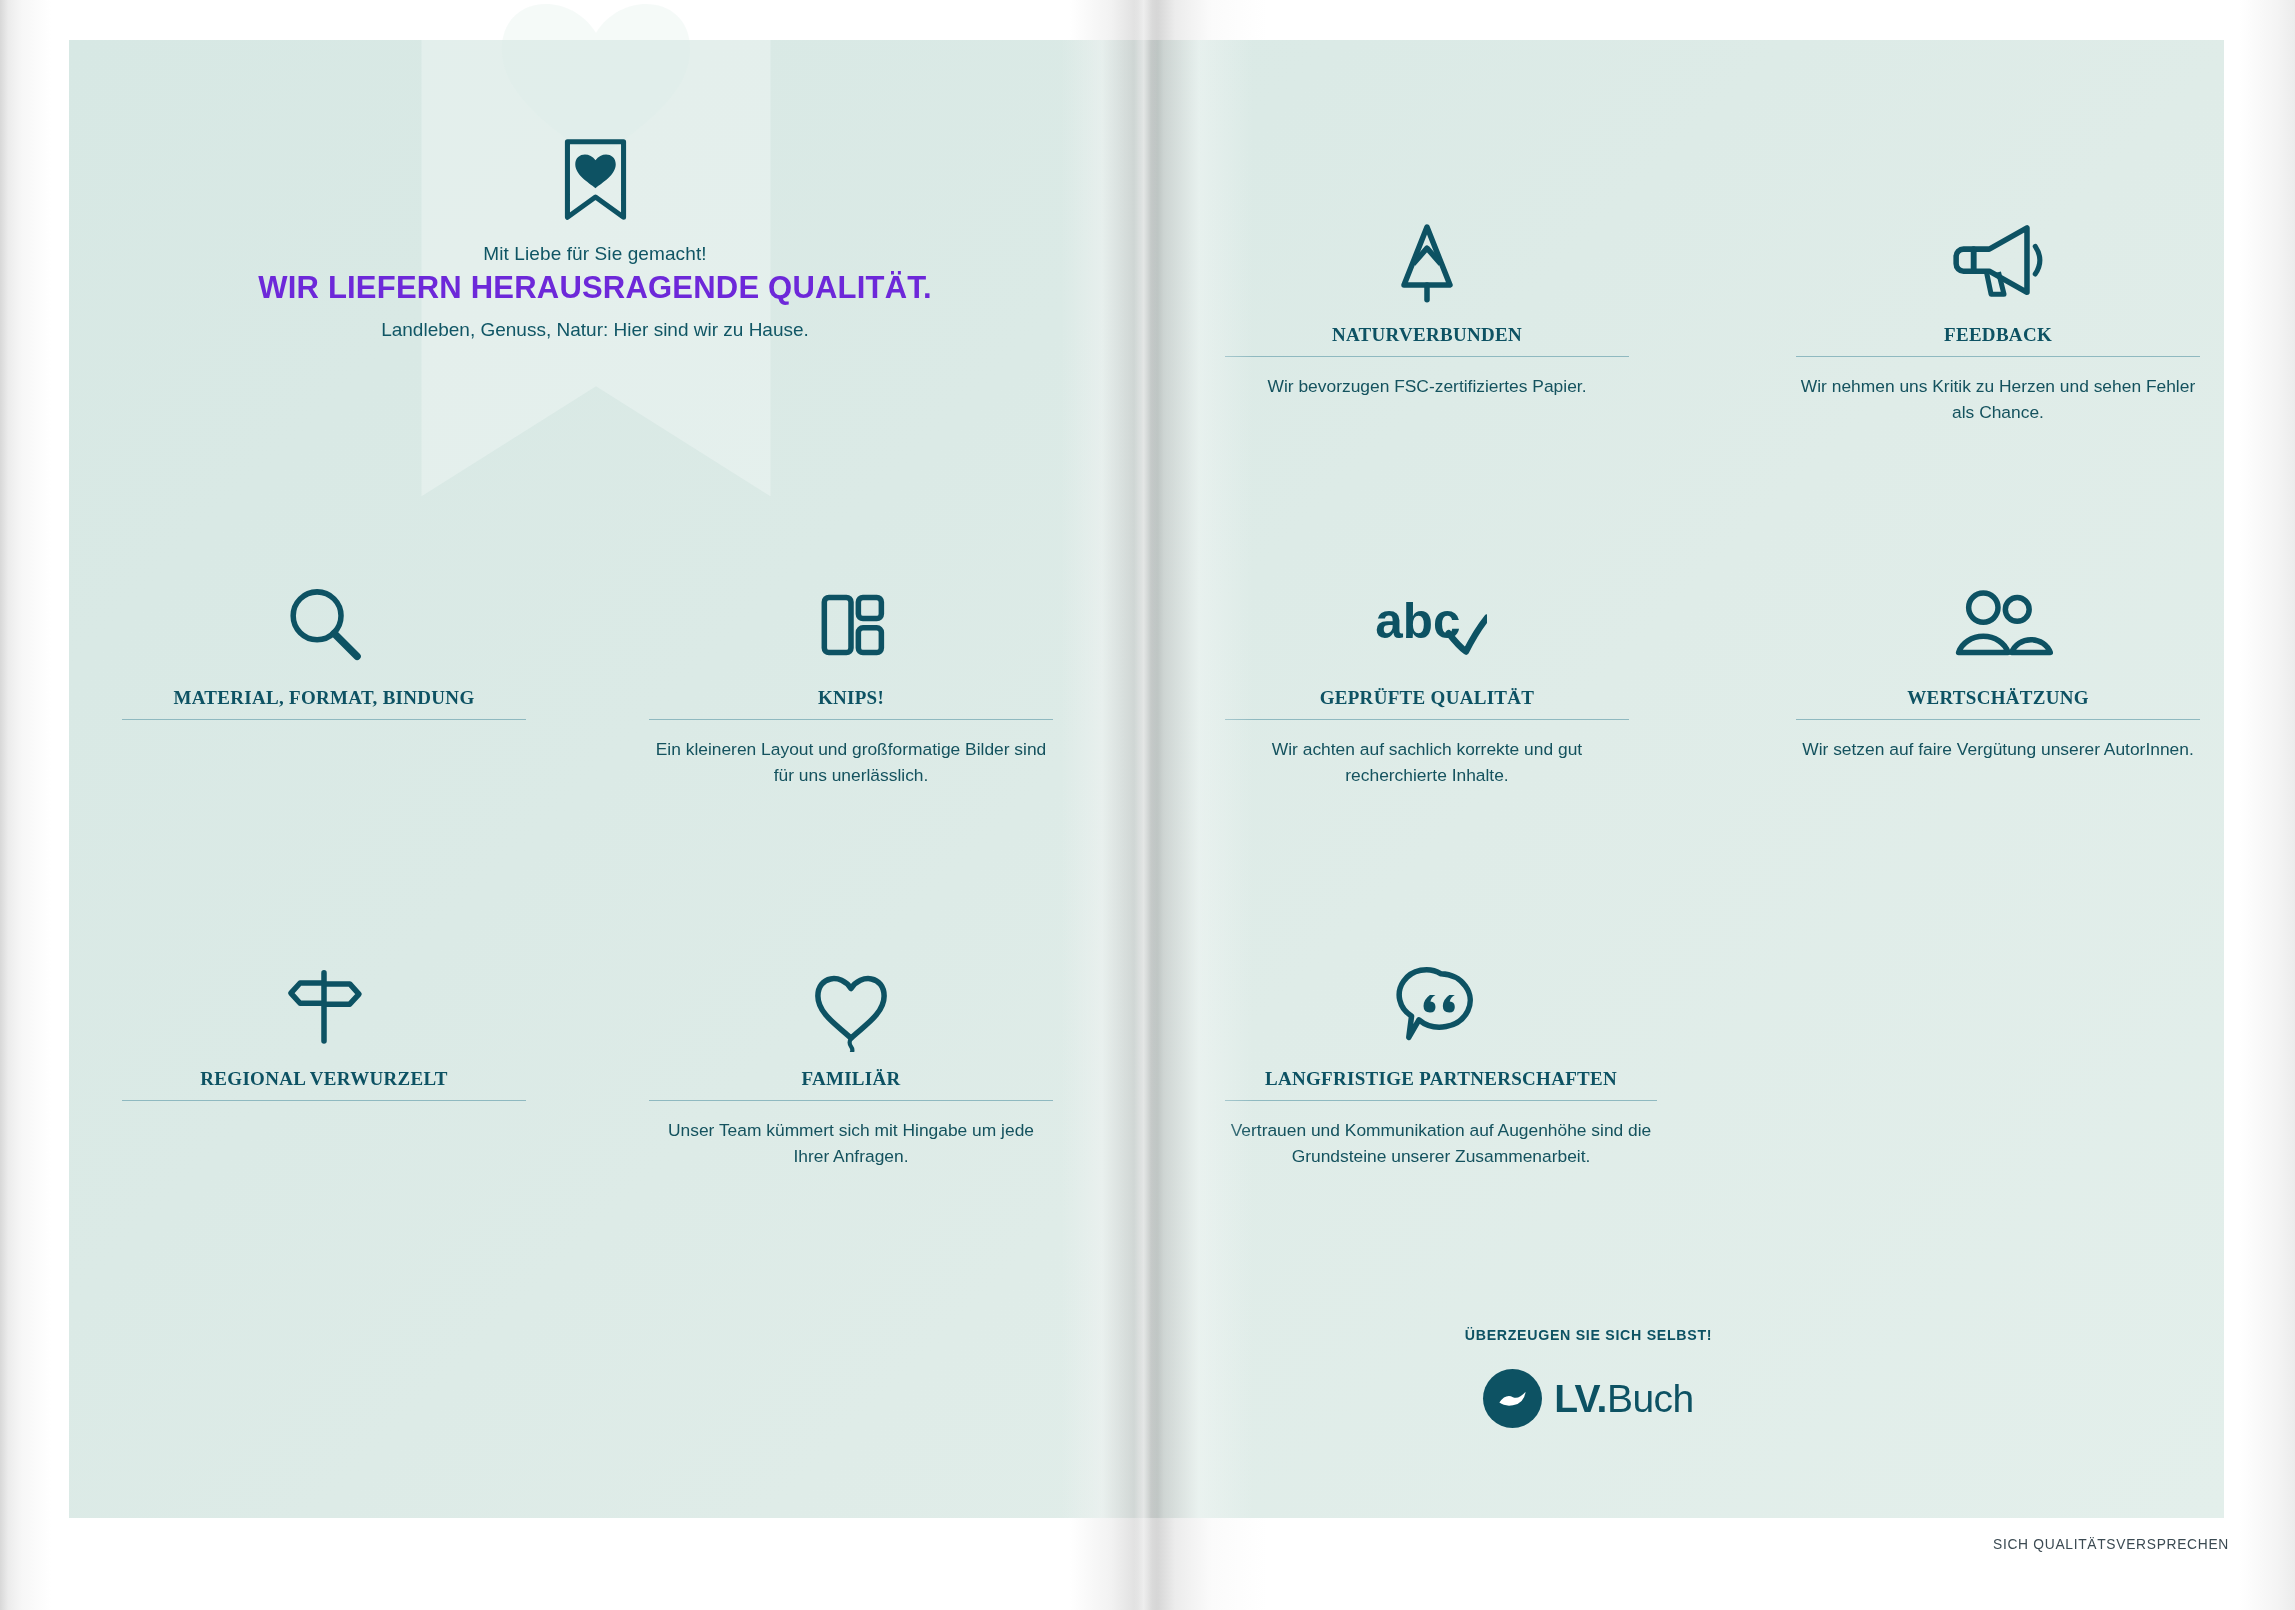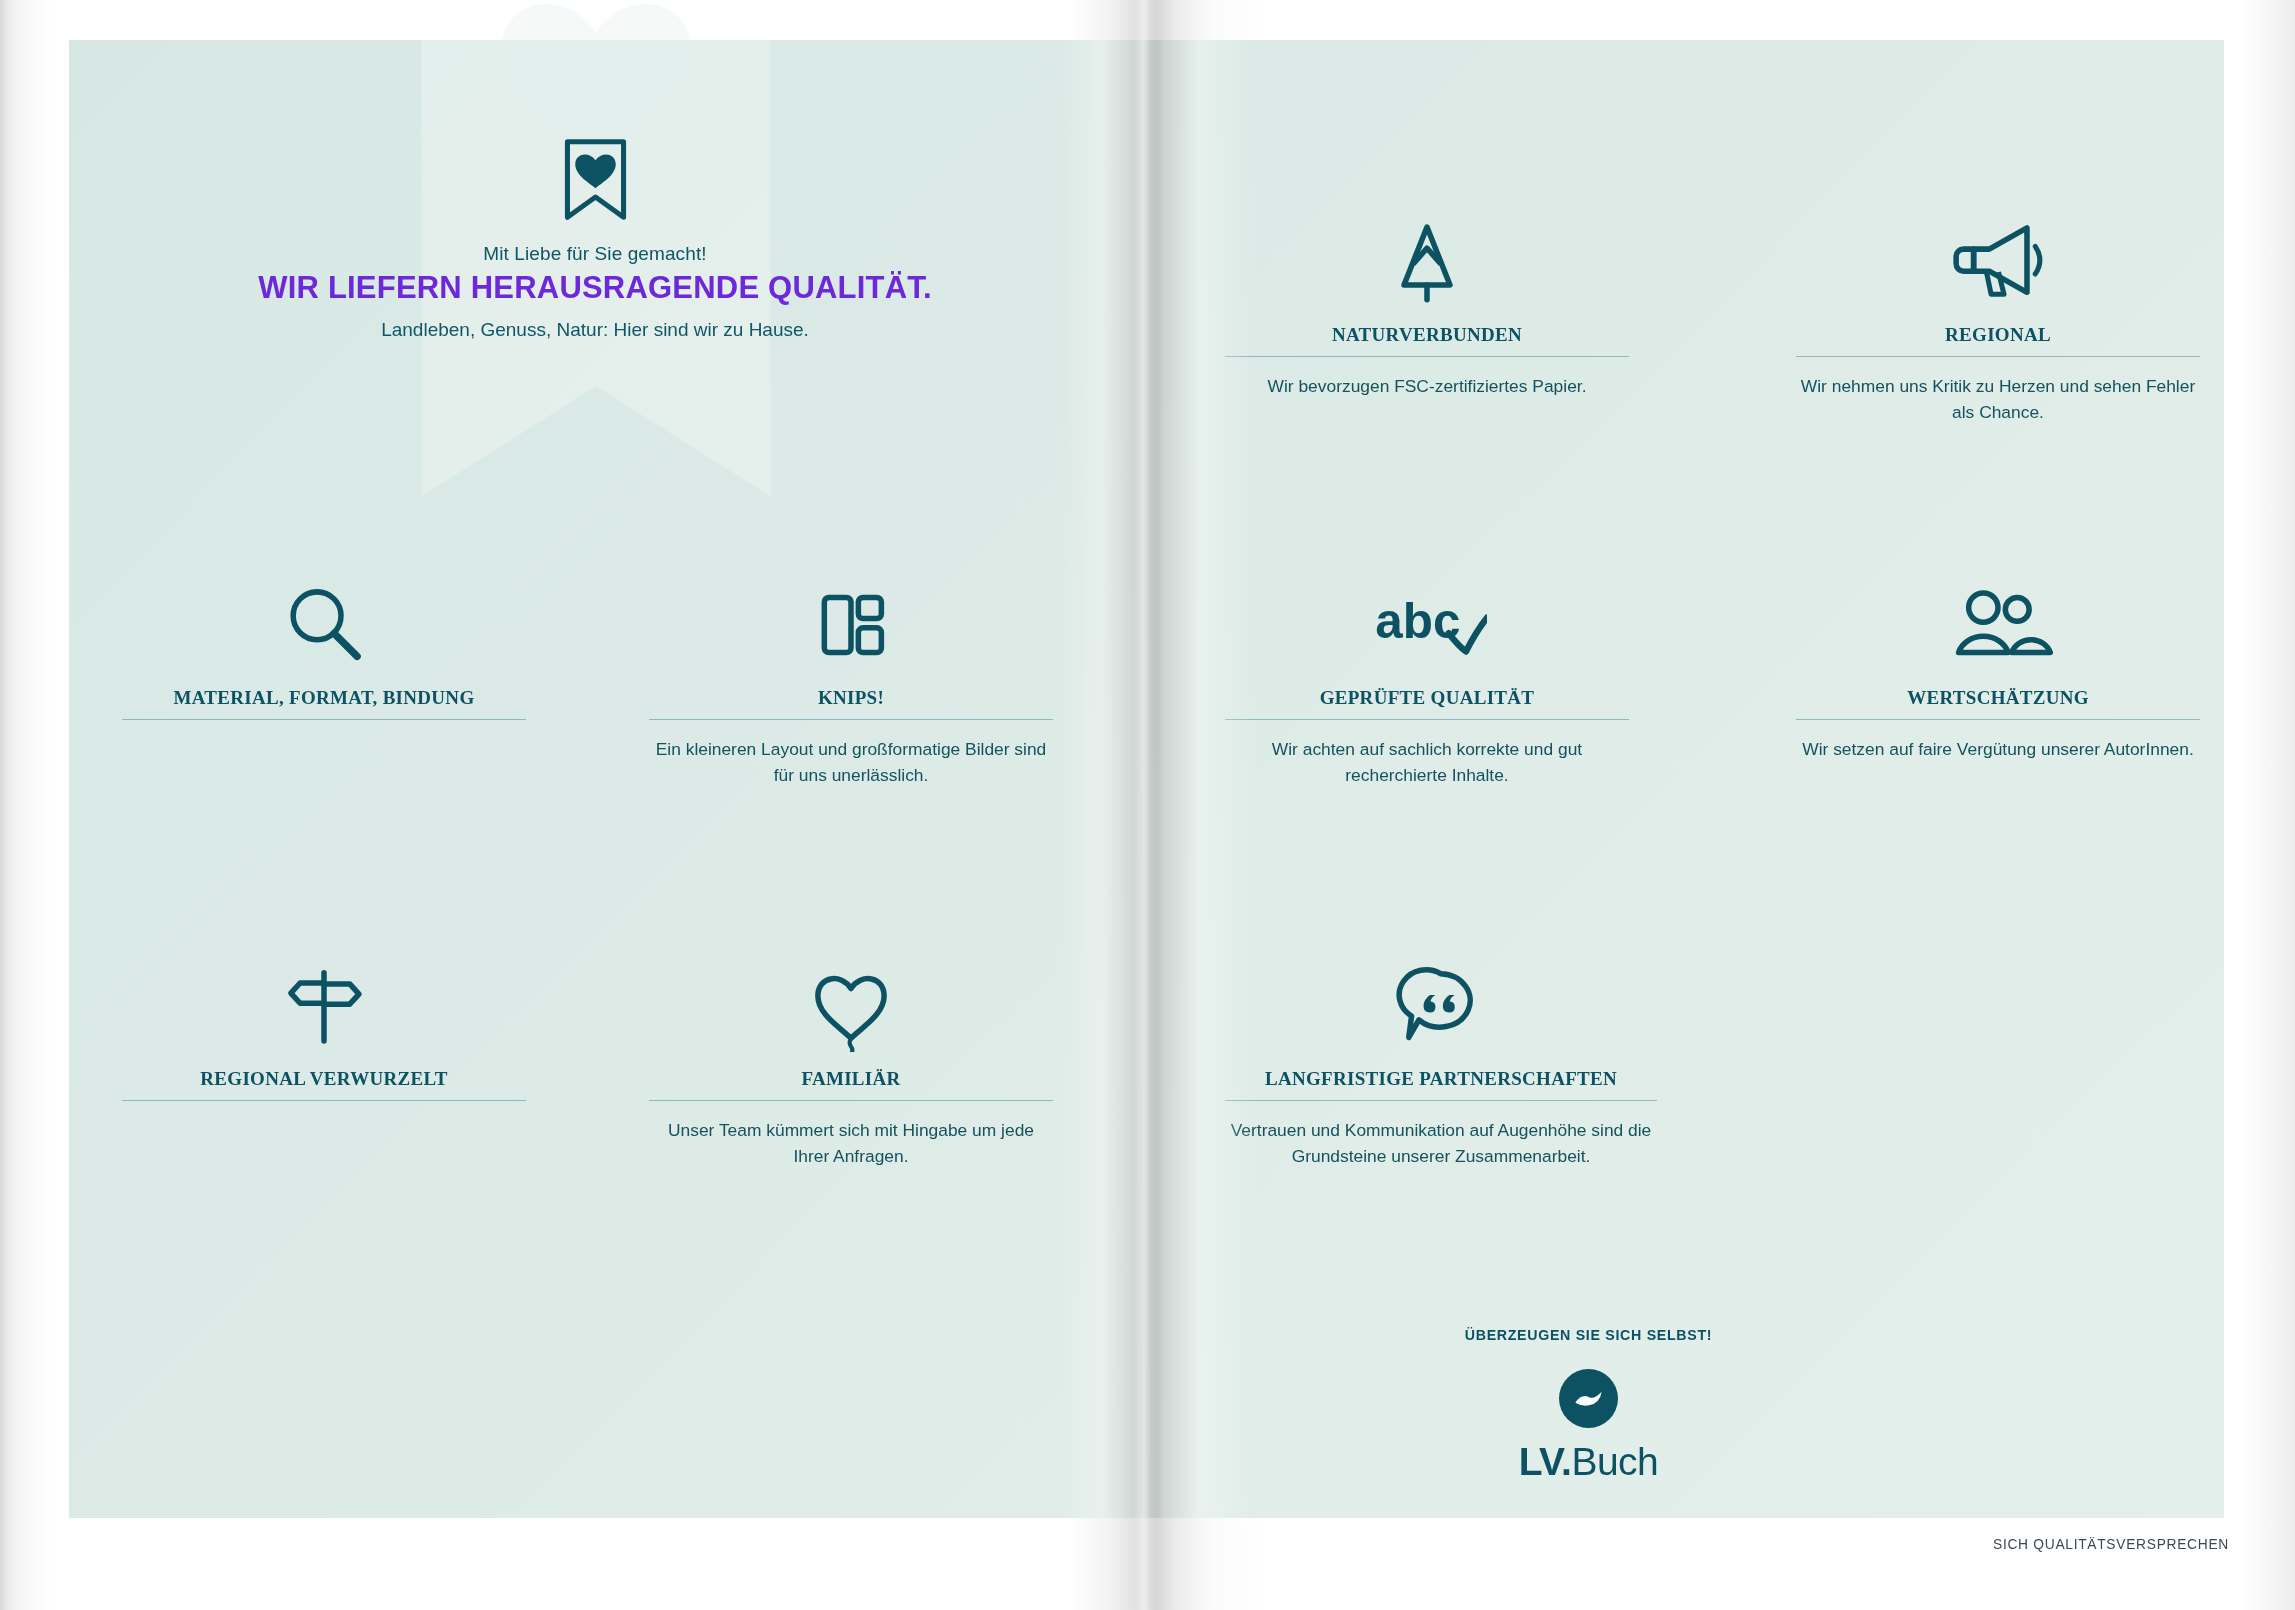--- a/index.html
+++ b/index.html
@@ -270,7 +270,7 @@
         <path d="M90 122 l10 48 h28 l-12 -48" fill="none" stroke="#0d5263" stroke-width="11" stroke-linejoin="round"></path>
       </svg>
     </div>
-    <div class="card-title">REGIONAL</div>
+    <div class="card-title">FEEDBACK</div>
     <div class="card-text">Wir nehmen uns Kritik zu Herzen und sehen Fehler als Chance.</div>
   </div>
 

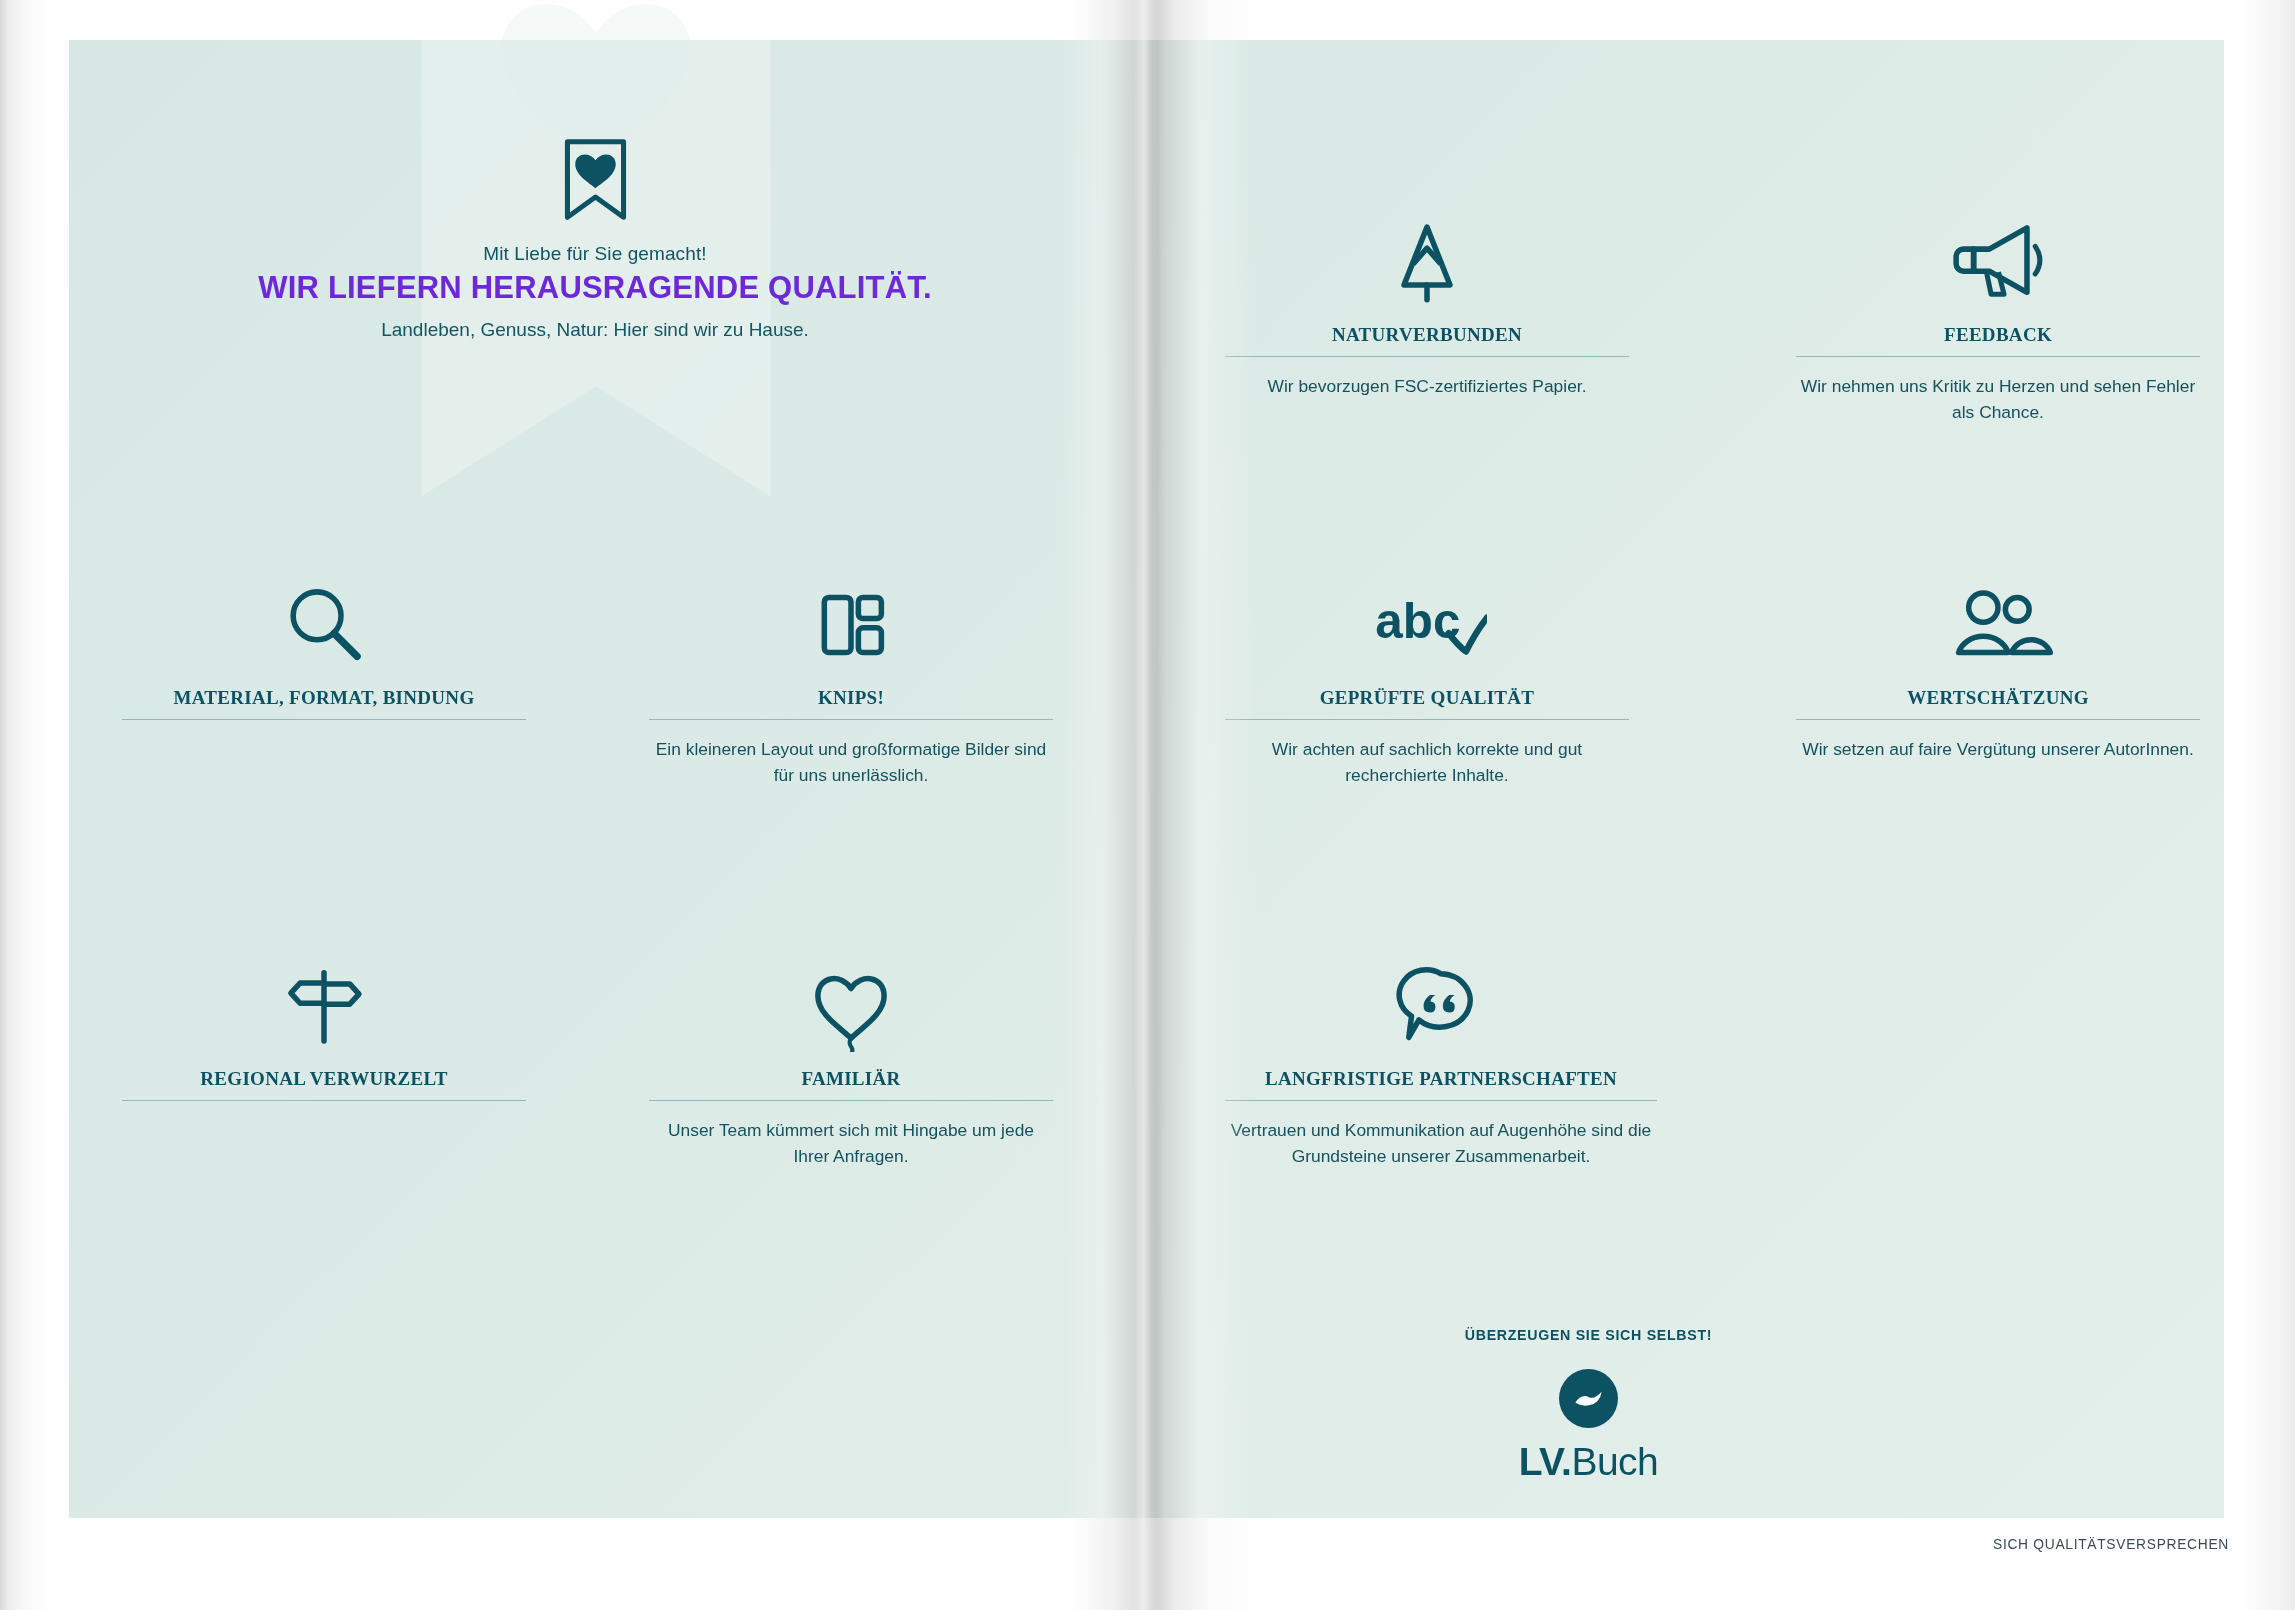--- a/index.html
+++ b/index.html
@@ -159,7 +159,6 @@
     align-items: center;
     justify-content: center;
     gap: 12px;
-    flex-direction: column;
   }
   .logo-mark {
     width: 59px; height: 59px;

